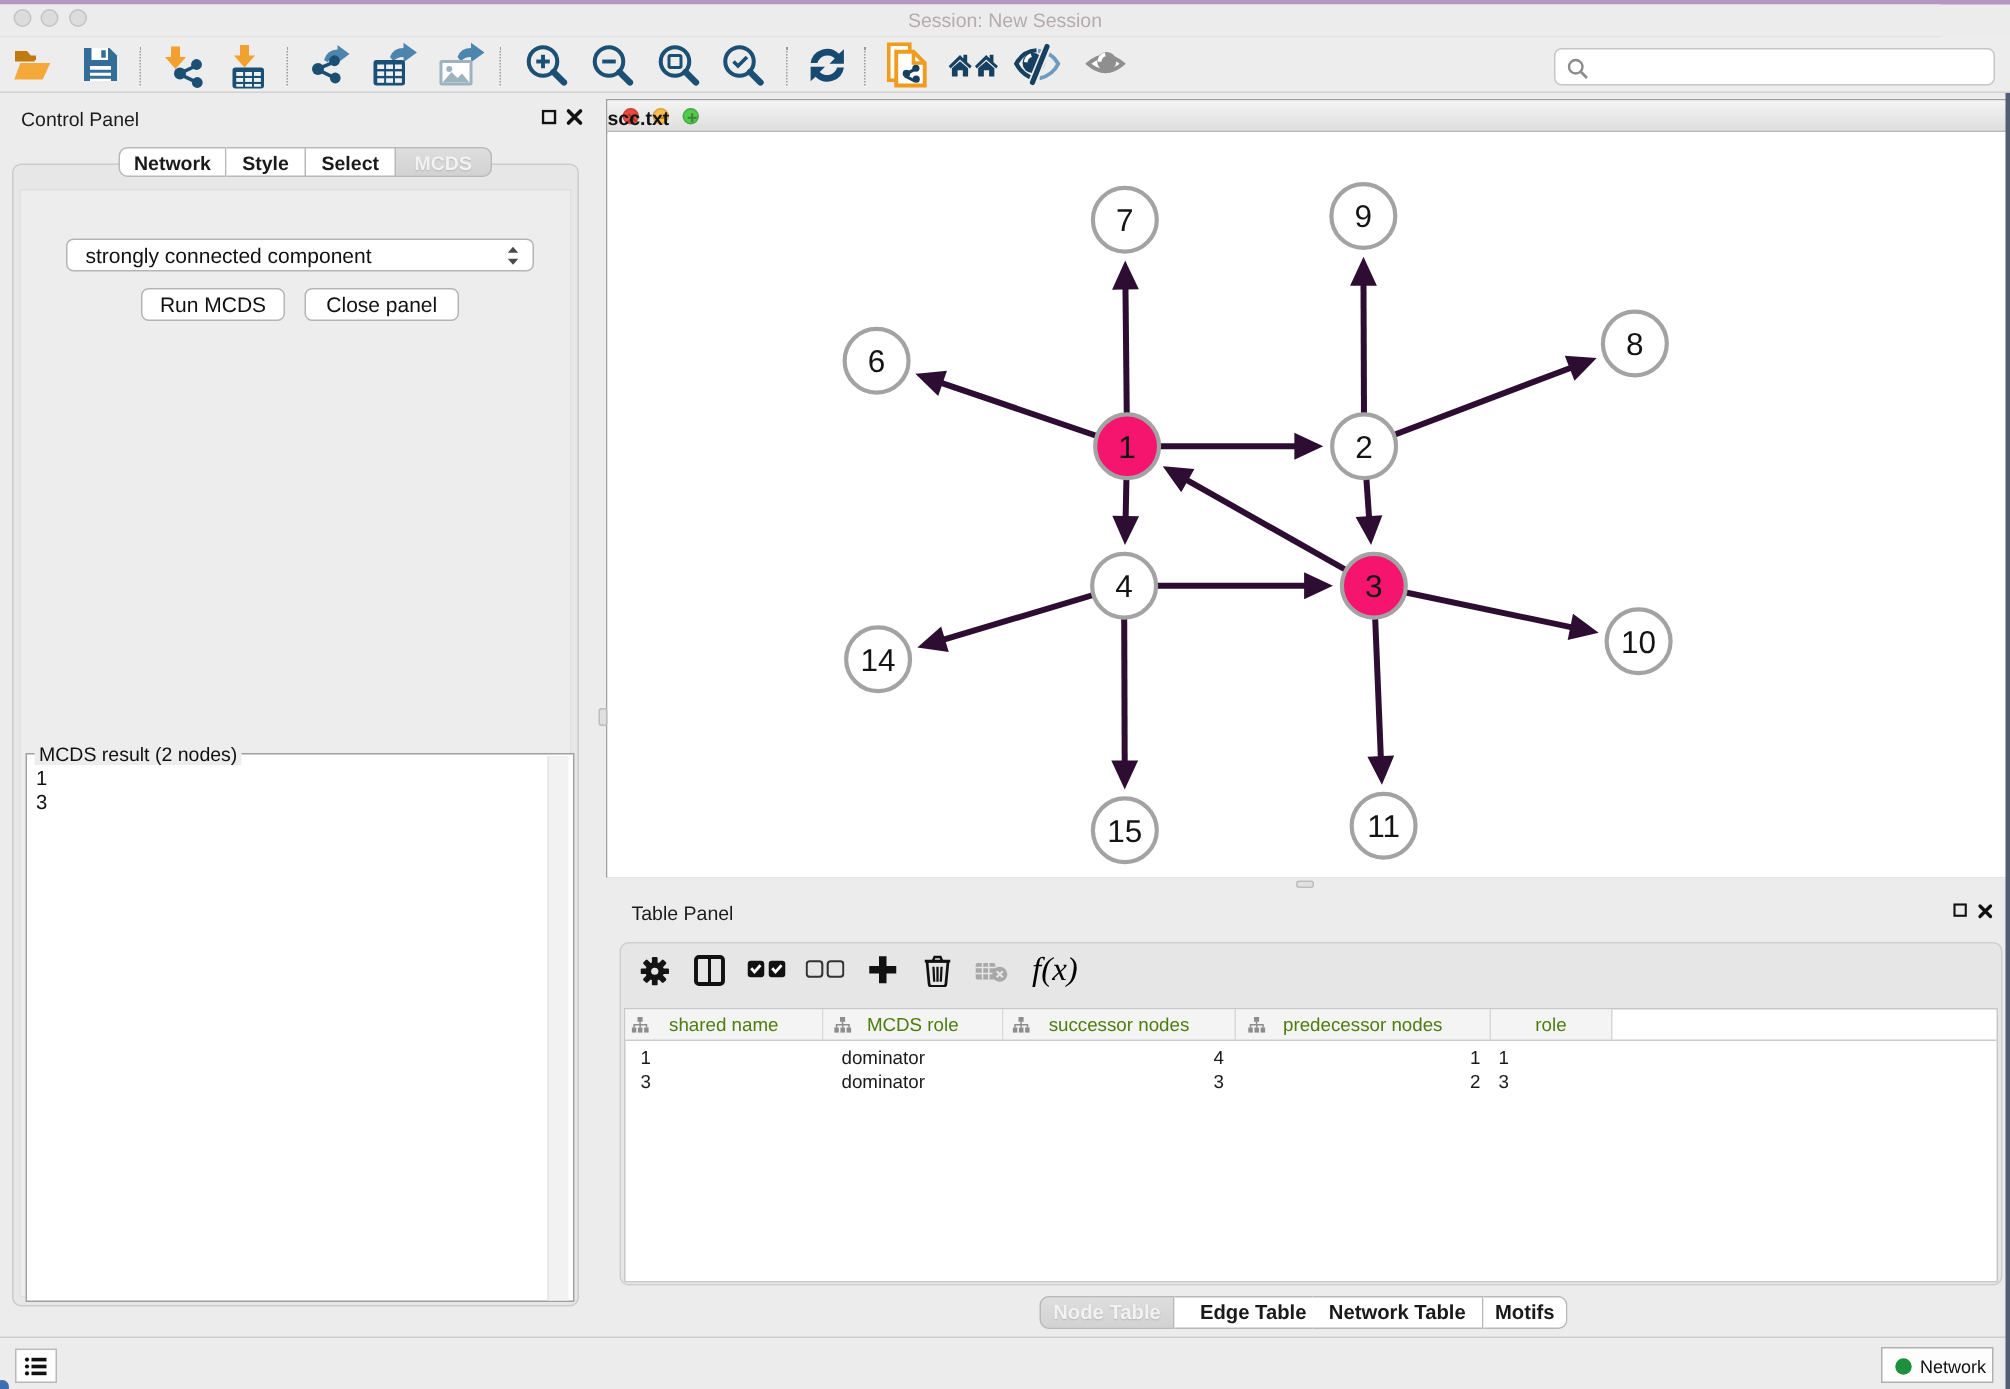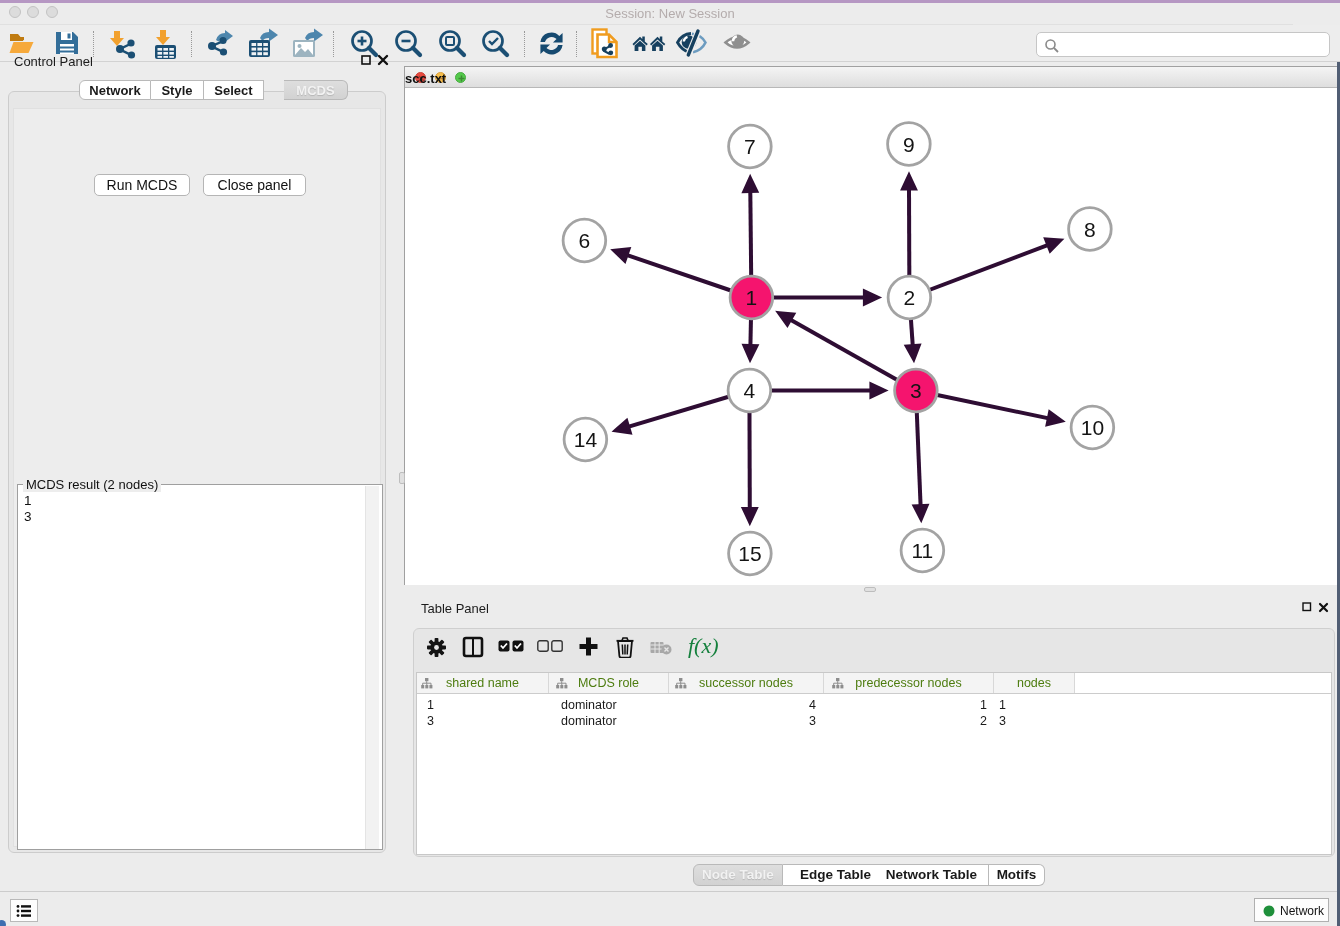--- a/index.html
+++ b/index.html
@@ -15,7 +15,7 @@
 .tbi{position:absolute;top:3px;}
 #searchbox{position:absolute;left:1036px;top:7px;width:294px;height:25px;background:#fff;border:1px solid #c6c6c6;border-radius:5px;}
 
-#cpanel{left:0;top:44px;width:397px;height:829px;text-decoration:underline;}
+#cpanel{left:0;top:62px;width:397px;height:829px;text-decoration:underline;}
 #cp-title{position:absolute;left:14px;top:10px;font-size:13px;color:#1c1c1c;}
 .tab{position:absolute;top:36px;height:20px;background:#fff;border:1px solid #b9b9b9;border-left:none;font-size:13px;font-weight:700;color:#1a1a1a;text-align:center;line-height:19px;}
 #cp-box{position:absolute;left:8px;top:47px;width:378px;height:762px;background:#e7e7e7;border:1px solid #cccccc;border-radius:6px;}

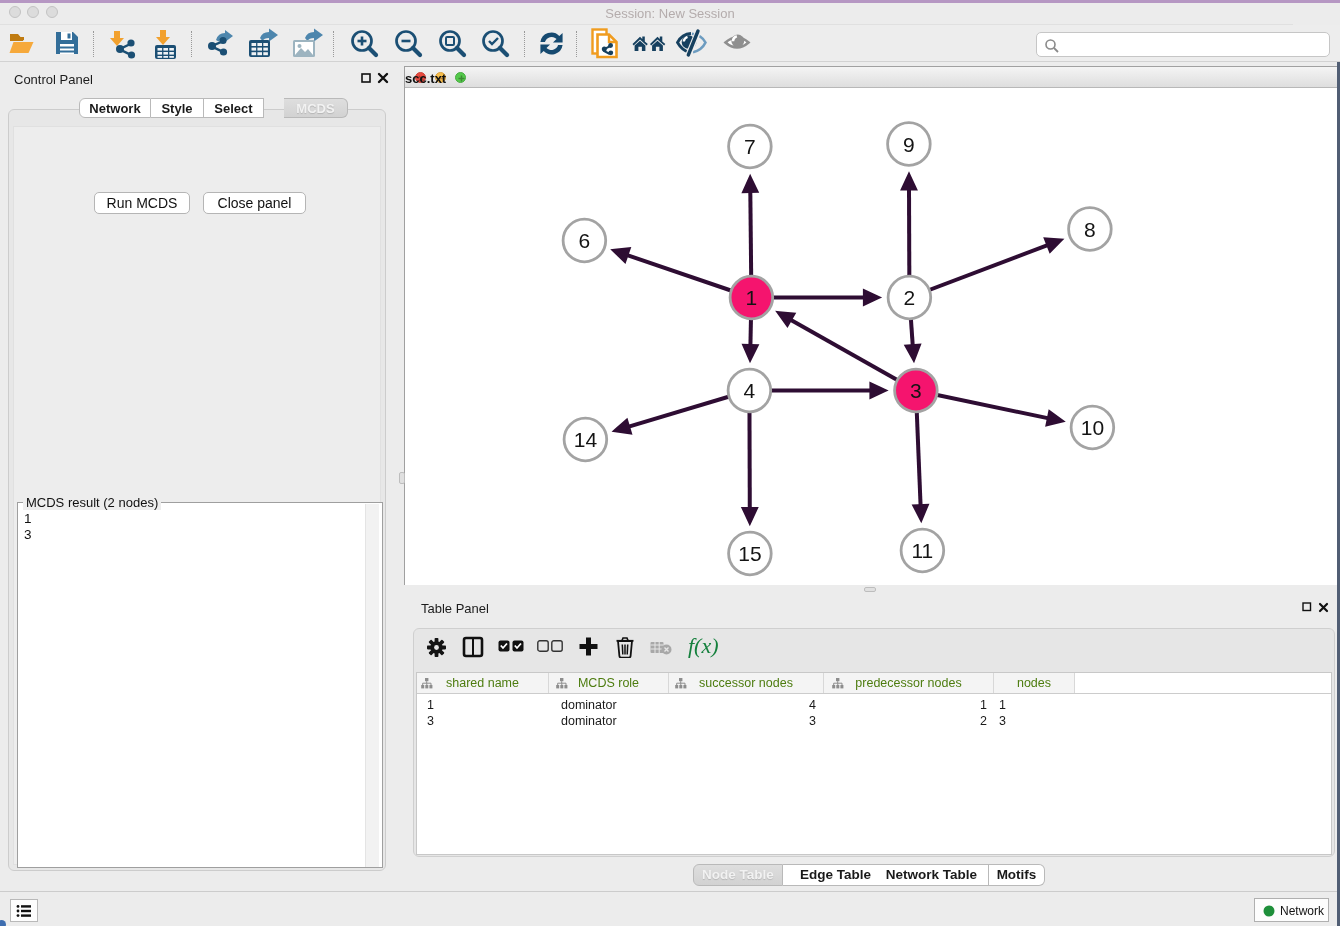--- a/index.html
+++ b/index.html
@@ -237,7 +237,7 @@
   <div class="tab" style="left:79px;width:72px;border-left:1px solid #b9b9b9;border-radius:6px 0 0 6px;">Network</div>
   <div class="tab" style="left:151px;width:53px;">Style</div>
   <div class="tab" style="left:204px;width:60px;">Select</div>
-  <div class="tab" style="left:264px;width:64px;border-radius:0 6px 6px 0;background:linear-gradient(#dedede,#d2d2d2);color:#f2f2f2;text-shadow:0 1px 1px #b5b5b5;margin-left:20px;">MCDS</div>
+  <div class="tab" style="left:264px;width:64px;border-radius:0 6px 6px 0;background:linear-gradient(#dedede,#d2d2d2);color:#f2f2f2;text-shadow:0 1px 1px #b5b5b5;">MCDS</div>
   <div class="cp-btn" style="left:94px;width:96px;">Run MCDS</div>
   <div class="cp-btn" style="left:203px;width:103px;">Close panel</div>
   <div id="mcds-box">

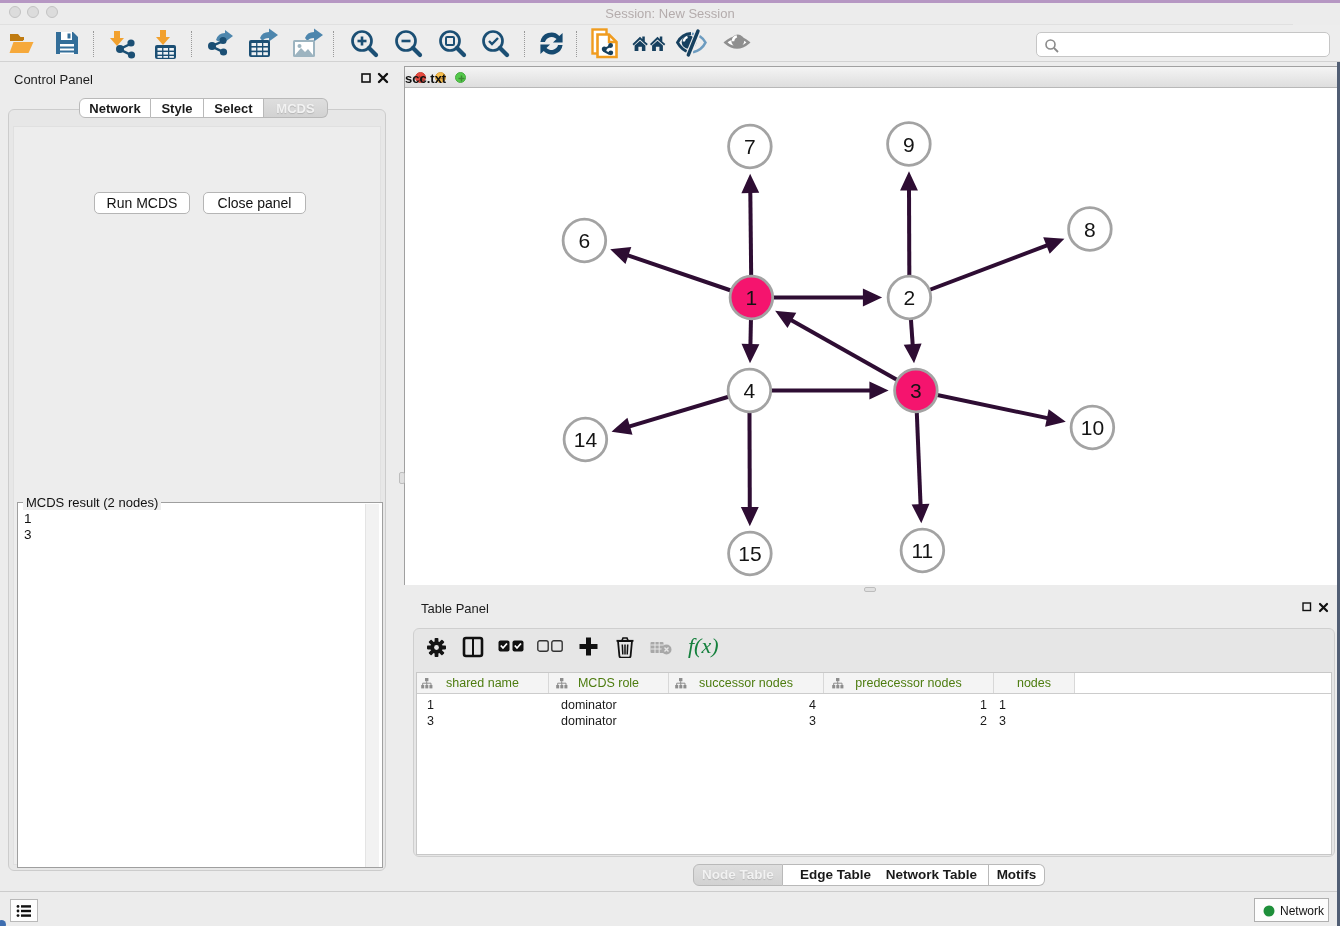--- a/index.html
+++ b/index.html
@@ -238,6 +238,12 @@
   <div class="tab" style="left:151px;width:53px;">Style</div>
   <div class="tab" style="left:204px;width:60px;">Select</div>
   <div class="tab" style="left:264px;width:64px;border-radius:0 6px 6px 0;background:linear-gradient(#dedede,#d2d2d2);color:#f2f2f2;text-shadow:0 1px 1px #b5b5b5;">MCDS</div>
+  <div id="cp-select">strongly connected component
+    <svg style="position:absolute;right:8px;top:3px;" width="10" height="15" viewBox="0 0 10 15">
+      <path d="M1.5 5.5 L5 1.5 L8.5 5.5 z" fill="#4a4a4a"></path>
+      <path d="M1.5 9.5 L5 13.5 L8.5 9.5 z" fill="#4a4a4a"></path>
+    </svg>
+  </div>
   <div class="cp-btn" style="left:94px;width:96px;">Run MCDS</div>
   <div class="cp-btn" style="left:203px;width:103px;">Close panel</div>
   <div id="mcds-box">

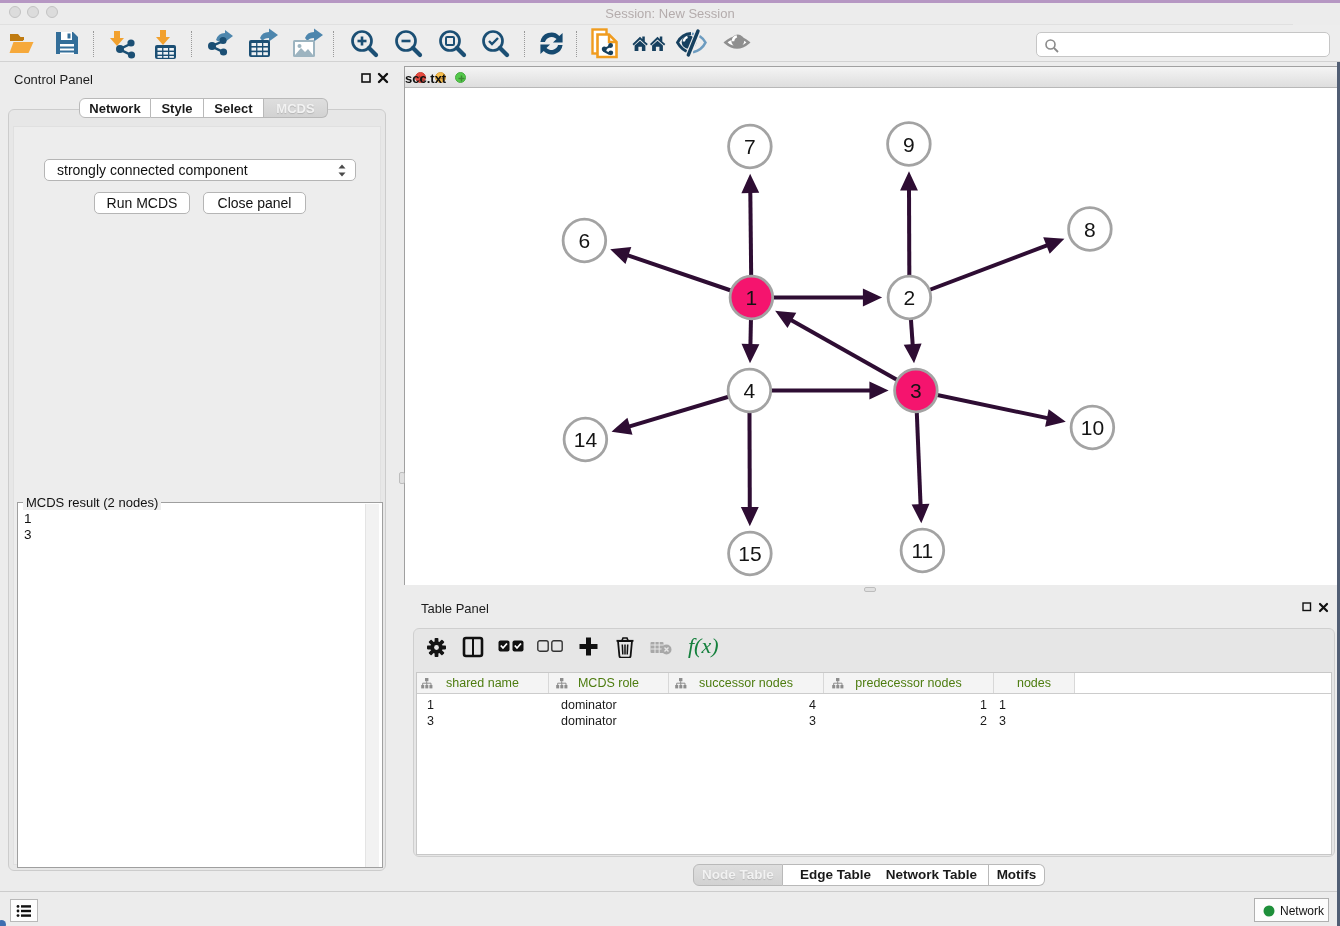--- a/index.html
+++ b/index.html
@@ -389,7 +389,7 @@
     <circle cx="16.5" cy="8.5" r="5" fill="#a8a8a8"></circle>
     <path d="M14.5 6.5 l4 4 M18.5 6.5 l-4 4" stroke="#e6e6e6" stroke-width="1.4"></path>
   </svg>
-  <div style="position:absolute;left:284px;top:41px;font-family:'Liberation Serif',serif;font-style:italic;font-size:22px;color:#15803d;">f(x)</div>
+  <div style="position:absolute;left:284px;top:41px;font-family:'Liberation Serif',serif;font-style:italic;font-size:22px;color:#000000;">f(x)</div>
   <div id="tp-table">
 <div class="thead" style="left:0px;width:132px;">shared name</div>
 <div class="thead" style="left:132px;width:120px;">MCDS role</div>

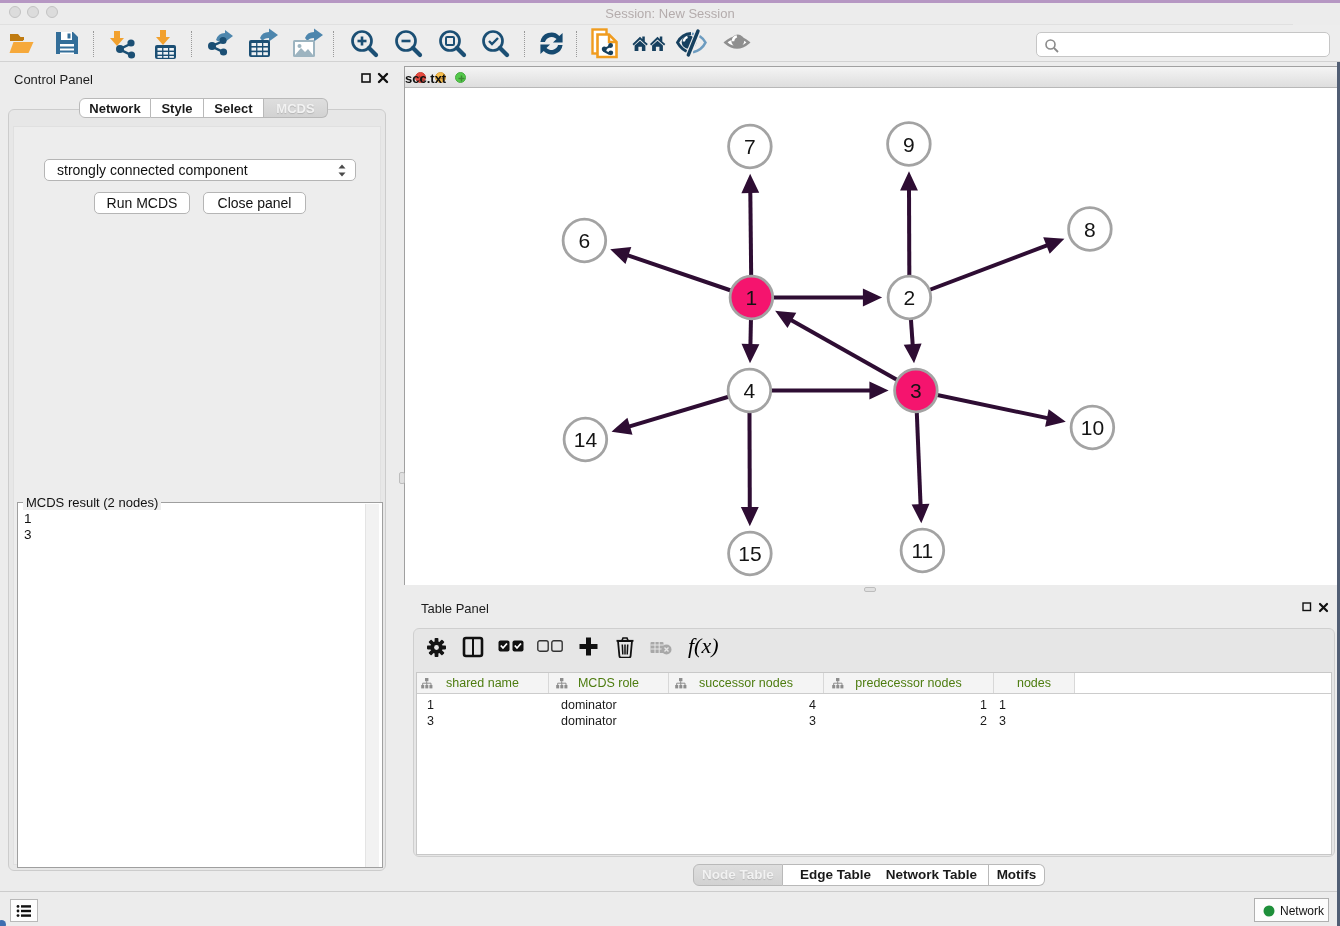--- a/index.html
+++ b/index.html
@@ -395,7 +395,7 @@
 <div class="thead" style="left:132px;width:120px;">MCDS role</div>
 <div class="thead" style="left:252px;width:155px;">successor nodes</div>
 <div class="thead" style="left:407px;width:170px;">predecessor nodes</div>
-<div class="thead" style="left:577px;width:81px;">nodes</div>
+<div class="thead" style="left:577px;width:81px;">role</div>
 <svg style="position:absolute;left:4px;top:5px;" width="12" height="11" viewBox="0 0 12 11">
         <g fill="#8d8d8d">
           <rect x="4" y="0" width="3.4" height="3.2"></rect>

